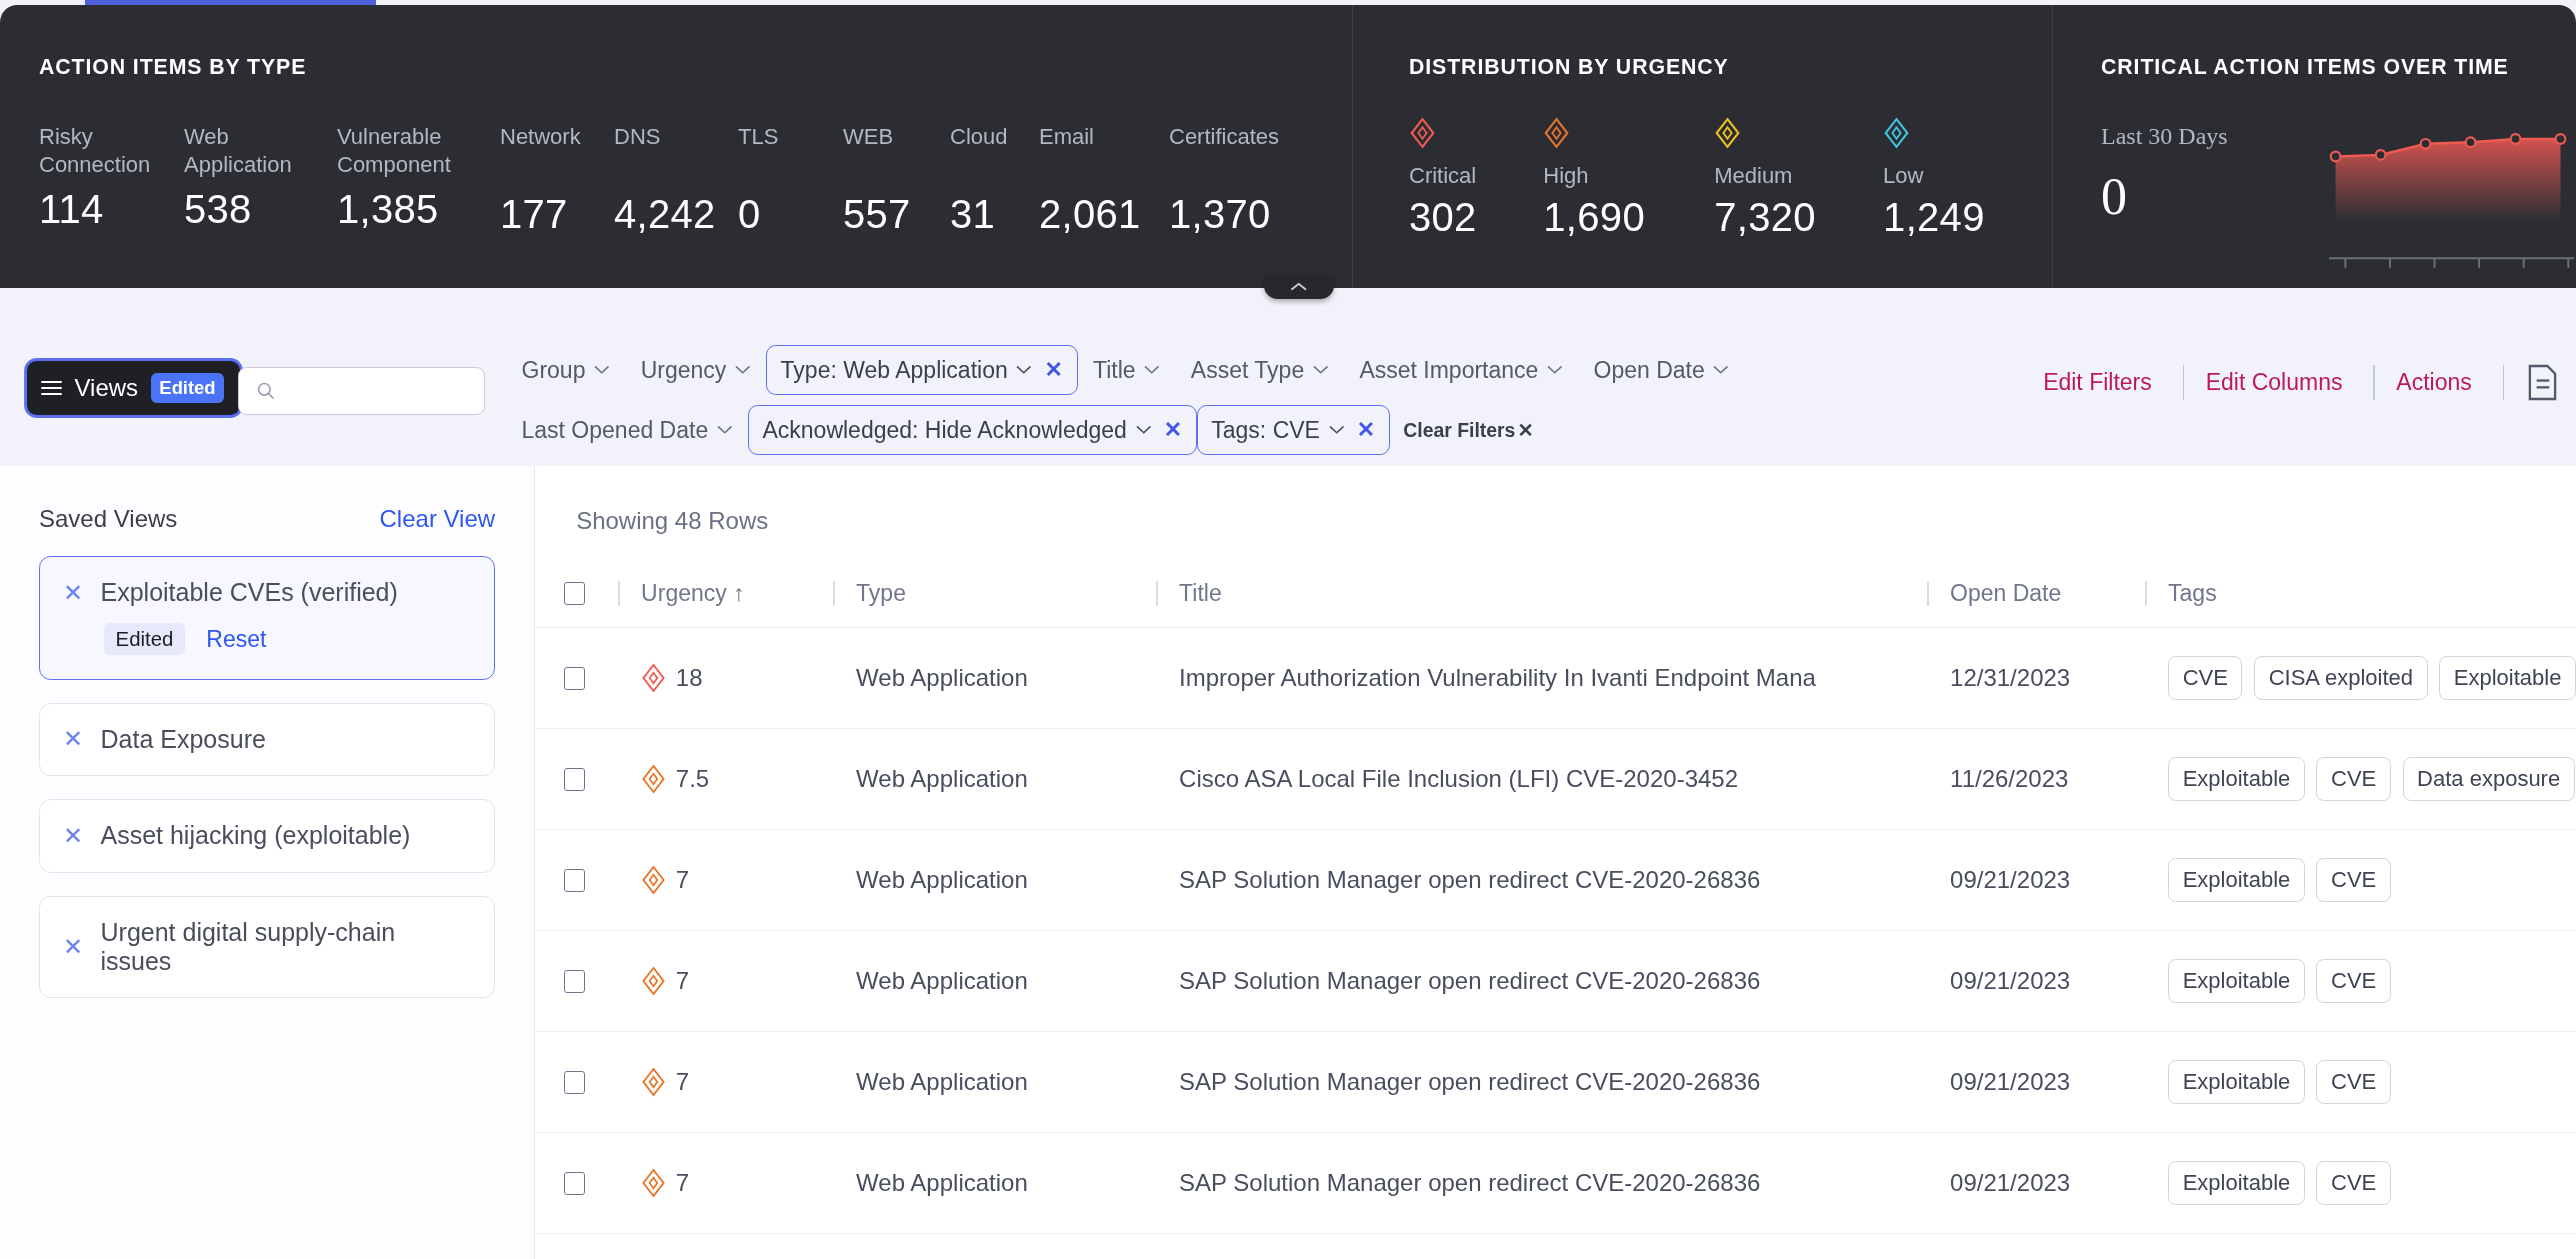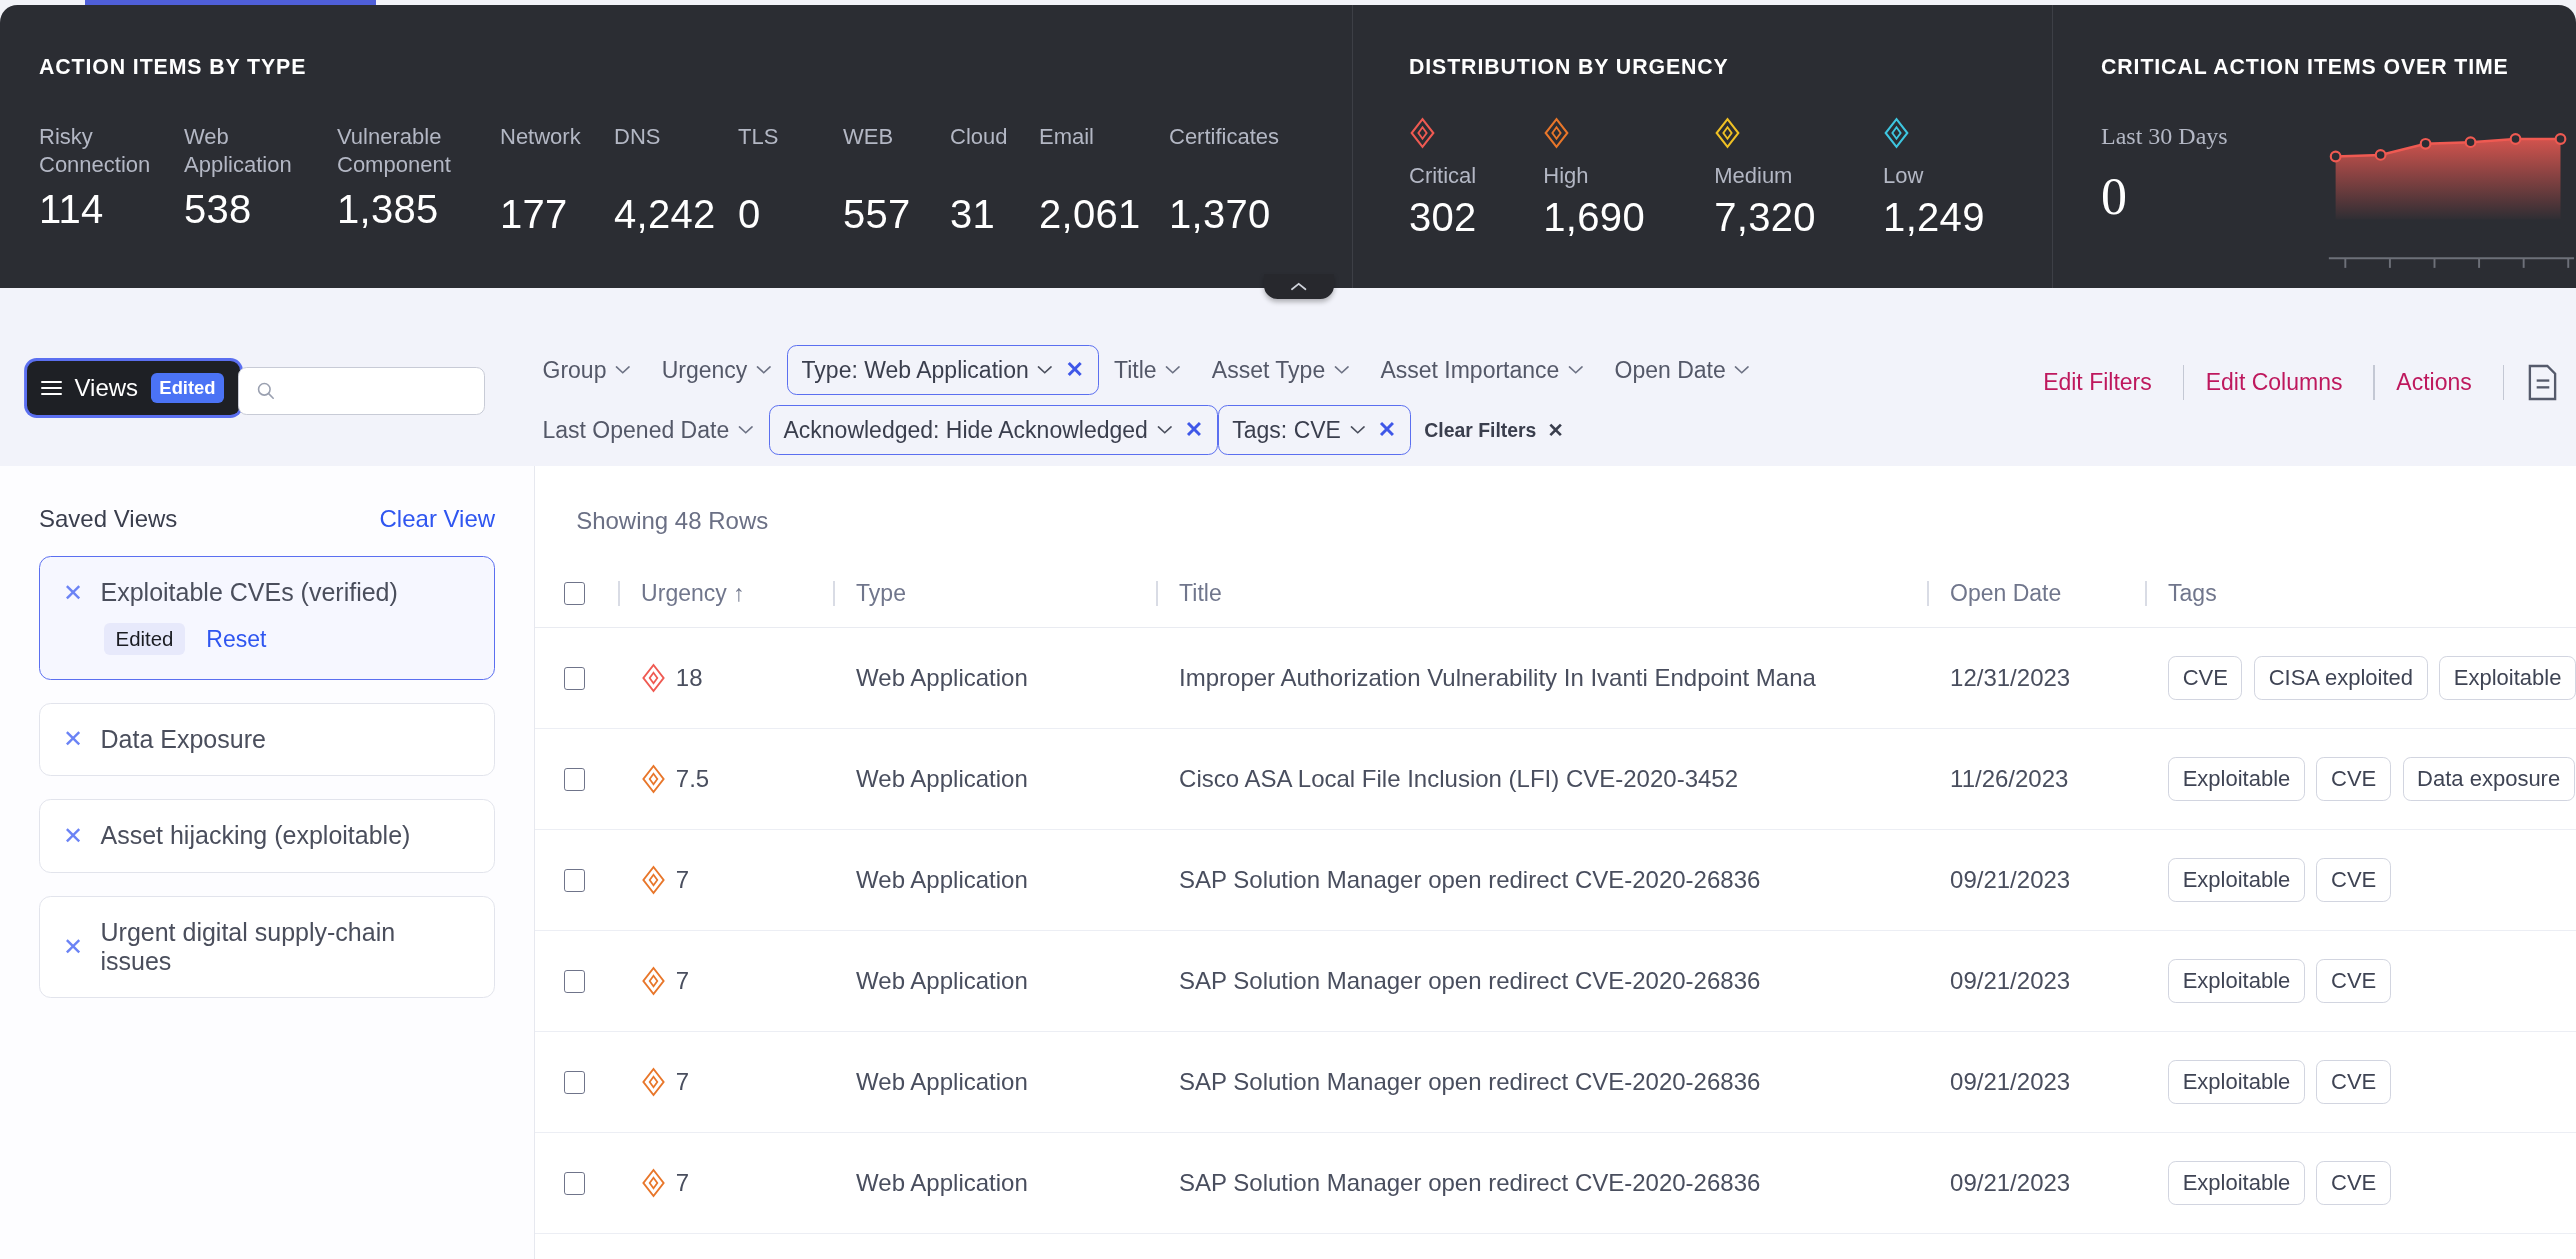--- a/index.html
+++ b/index.html
@@ -106,7 +106,7 @@
     margin-left: 9.7px; width: 174px;
   }
 
-  .filters { position: absolute; left: 527px; top: 345px; width: 1415px; }
+  .filters { position: absolute; left: 506px; top: 345px; width: 1415px; }
   .filter-line { display: flex; align-items: center; gap: 0px; flex-wrap: nowrap; }
   .filter-line.l2 { margin-top: 9.7px; }
   .f-item {

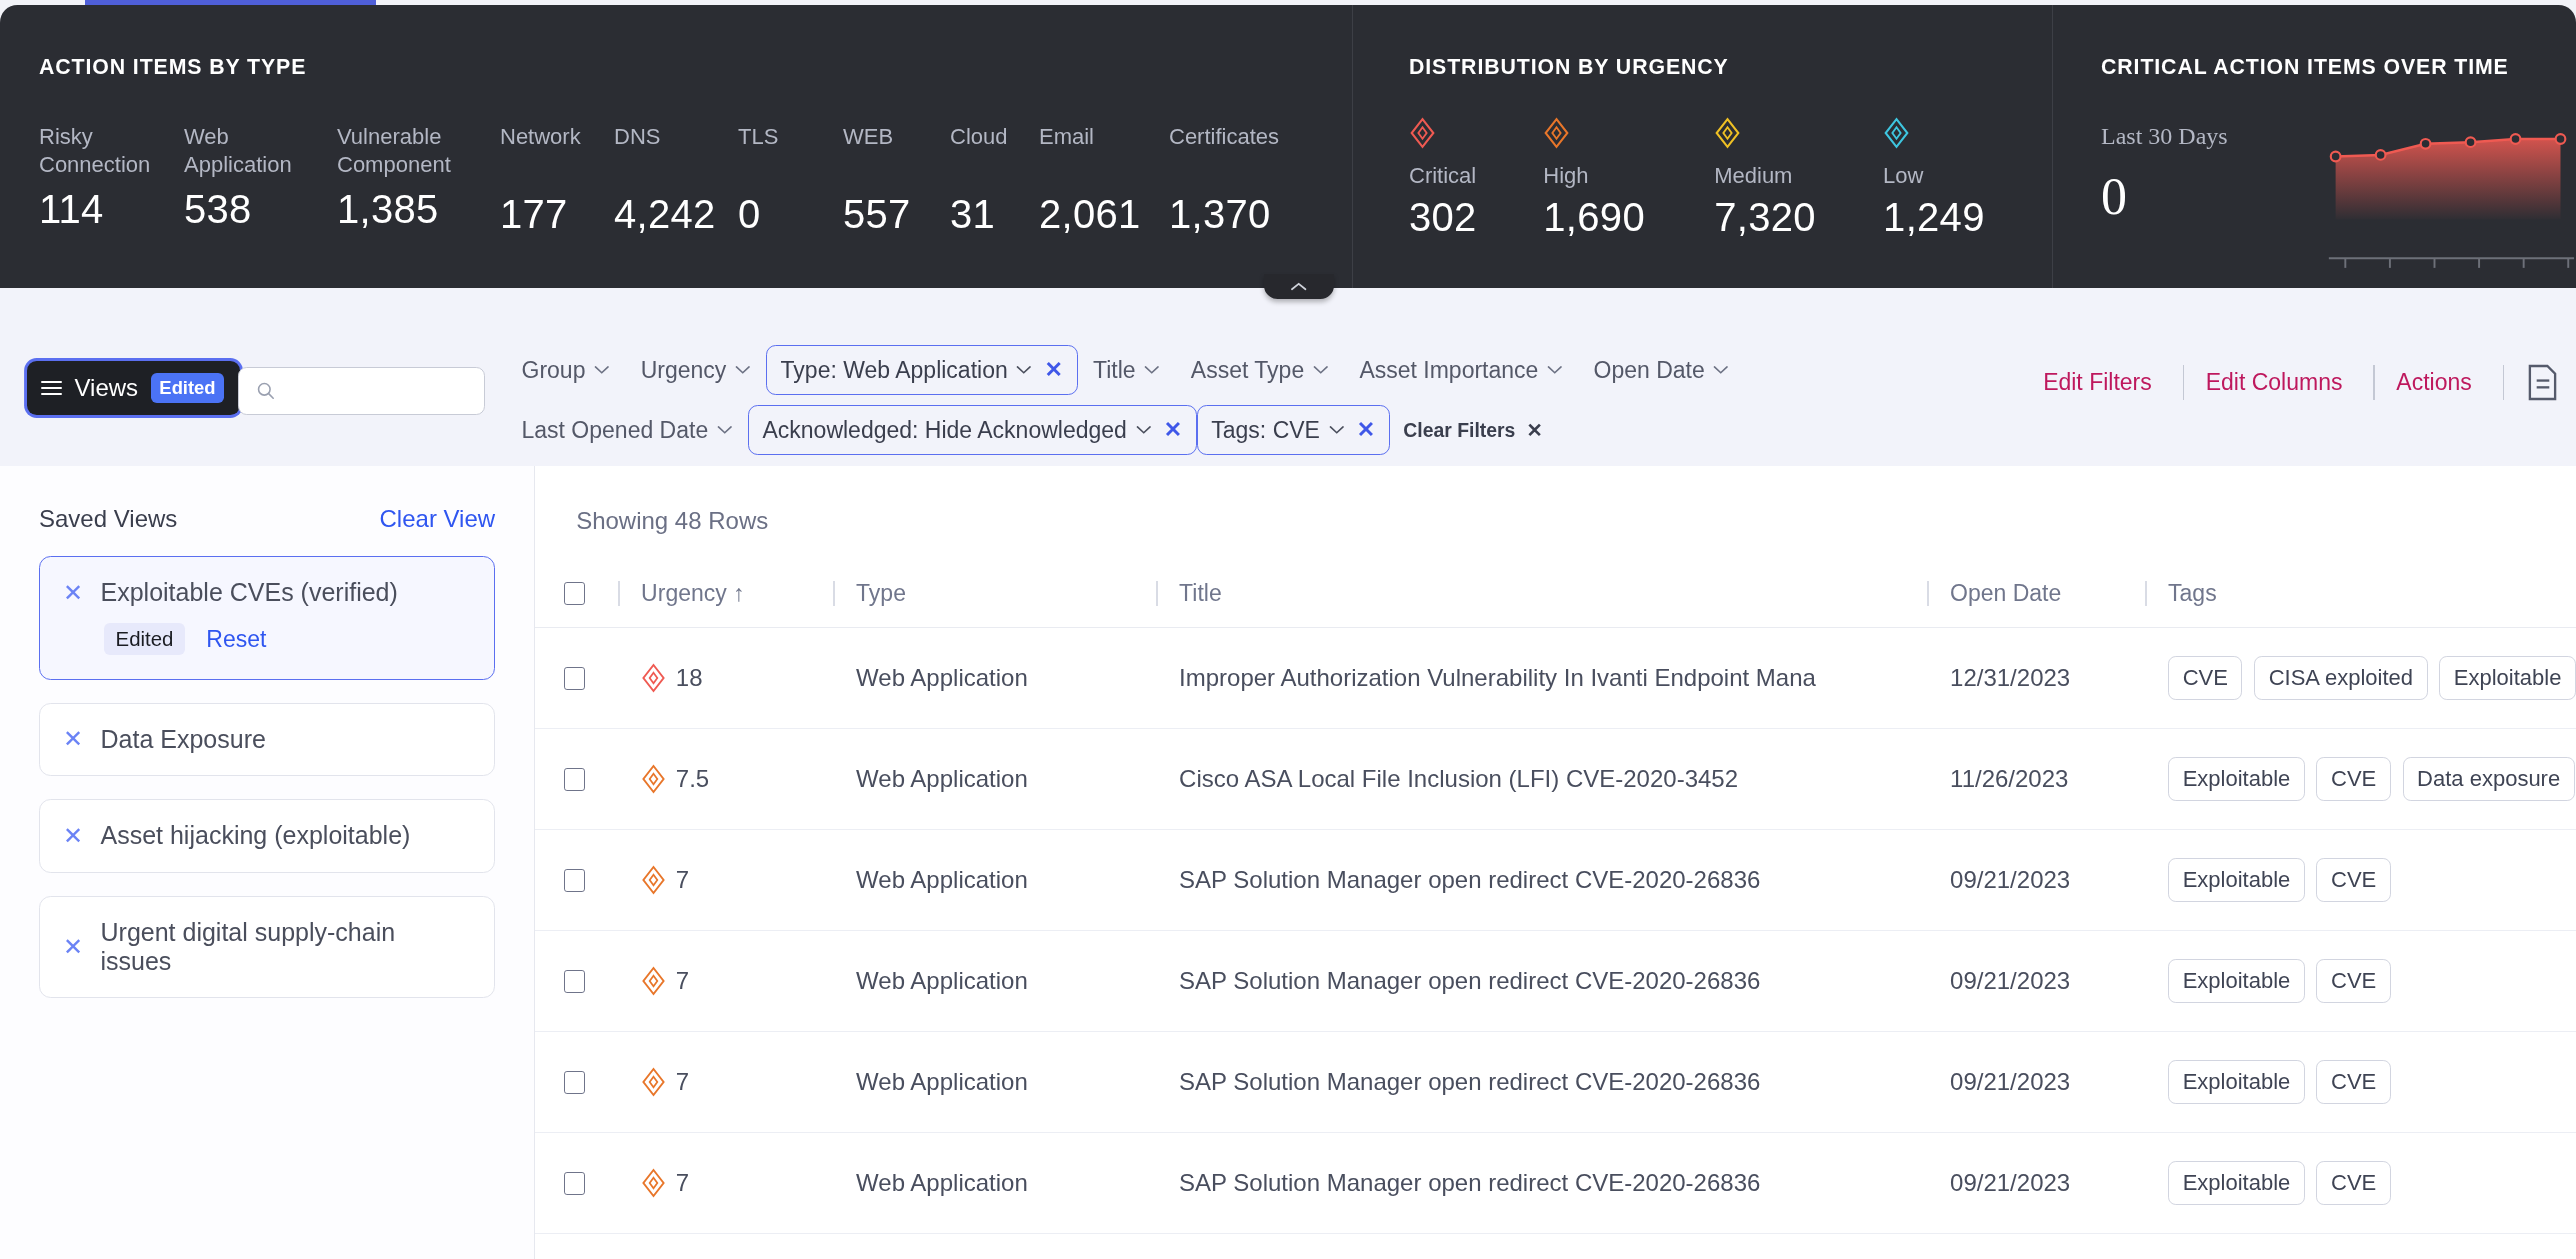--- a/index.html
+++ b/index.html
@@ -122,7 +122,7 @@
   .f-item .caret { width: 15.5px; height: 9.7px; flex: none; }
   .f-x { color: #3f57e8; font-size: 22px; font-weight: 700; margin-left: 3.9px; }
   .clear-filters {
-    display: flex; align-items: flex-start; gap: 11px;
+    display: flex; align-items: flex-start; gap: 2px;
     font-size: 19.4px; font-weight: 700; color: #3a3e4d;
     margin-left: 13.6px; white-space: nowrap;
   }

